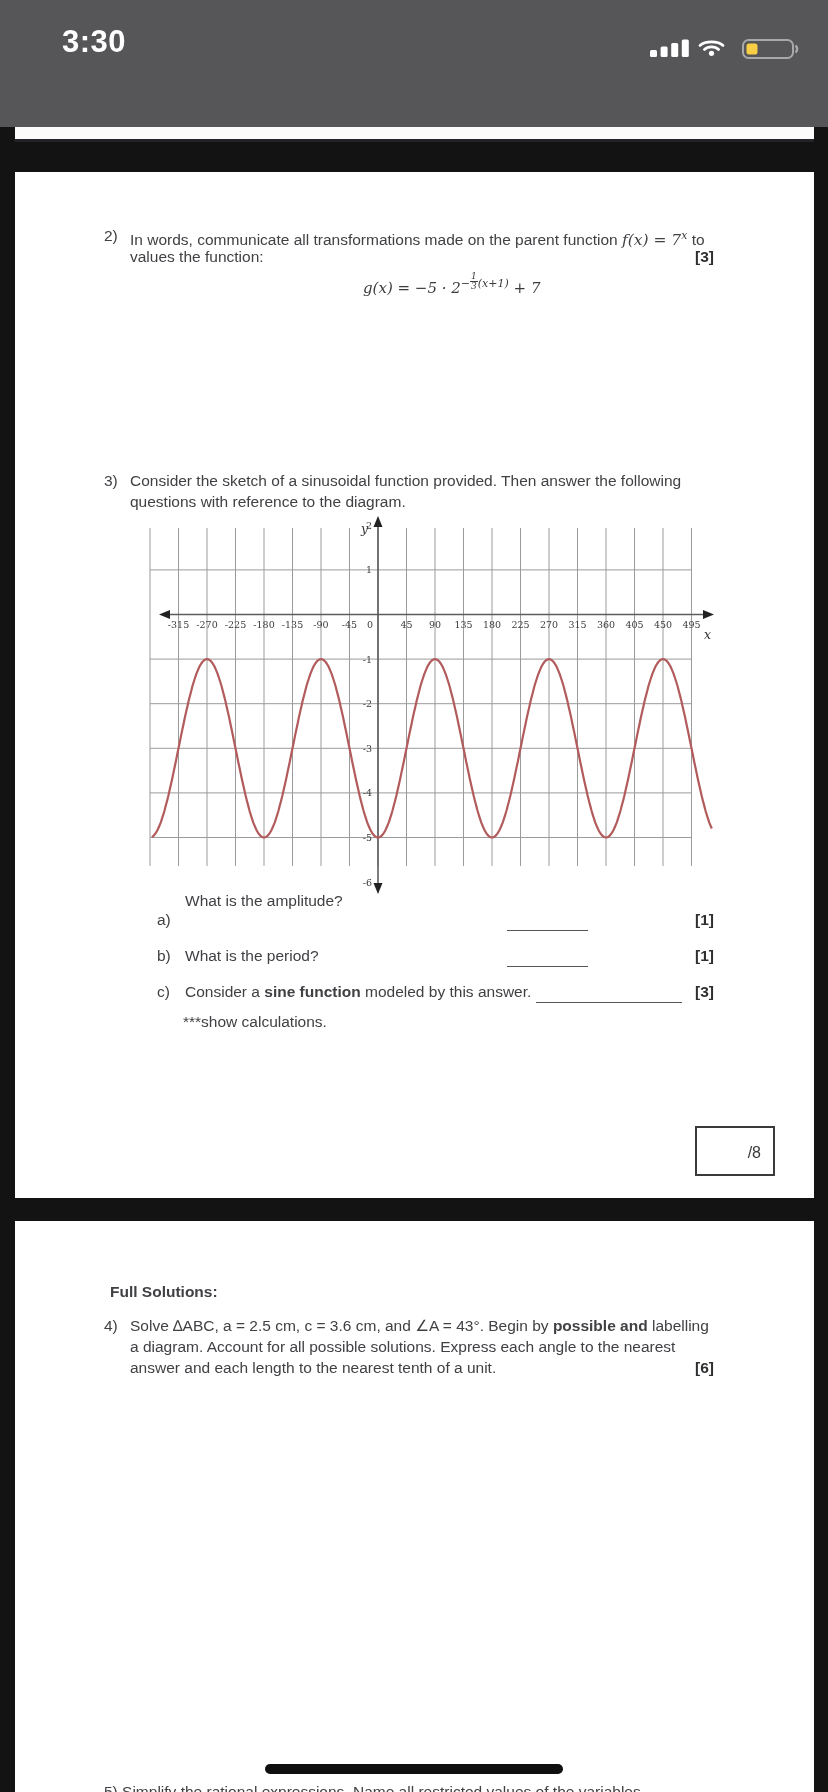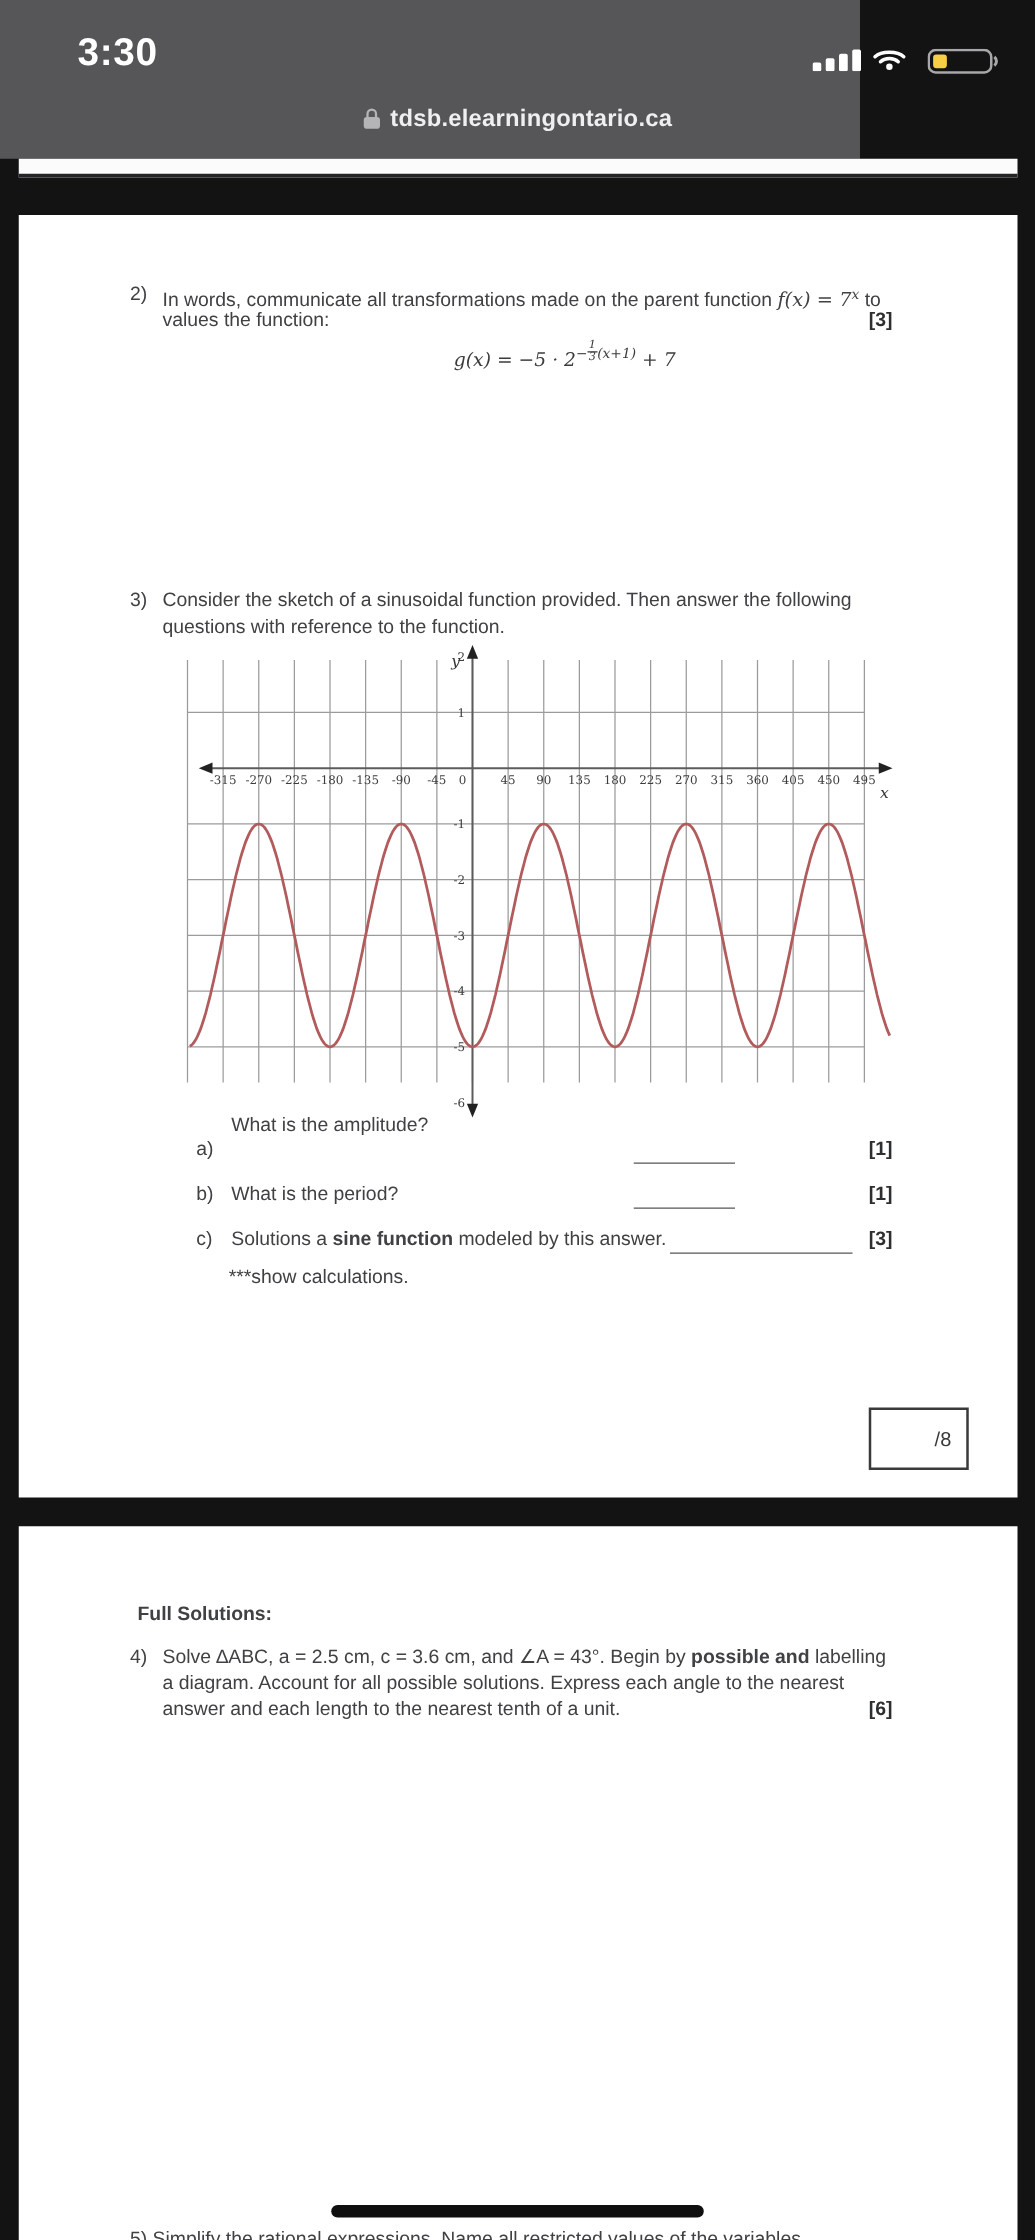--- a/index.html
+++ b/index.html
@@ -9,7 +9,7 @@
   }
   .abs{position:absolute;}
   
-  .chrome{left:0;top:0;width:688px;height:127px;background:#565659;}
+  .chrome{left:0;top:0;width:828px;height:127px;background:#565659;}
   .time{left:62px;top:24px;font-size:31px;font-weight:700;color:#ffffff;letter-spacing:.5px;}
   .urlrow{left:0;top:85px;width:828px;text-align:center;color:#efeff1;
           font-size:19px;font-weight:700;letter-spacing:.2px;}

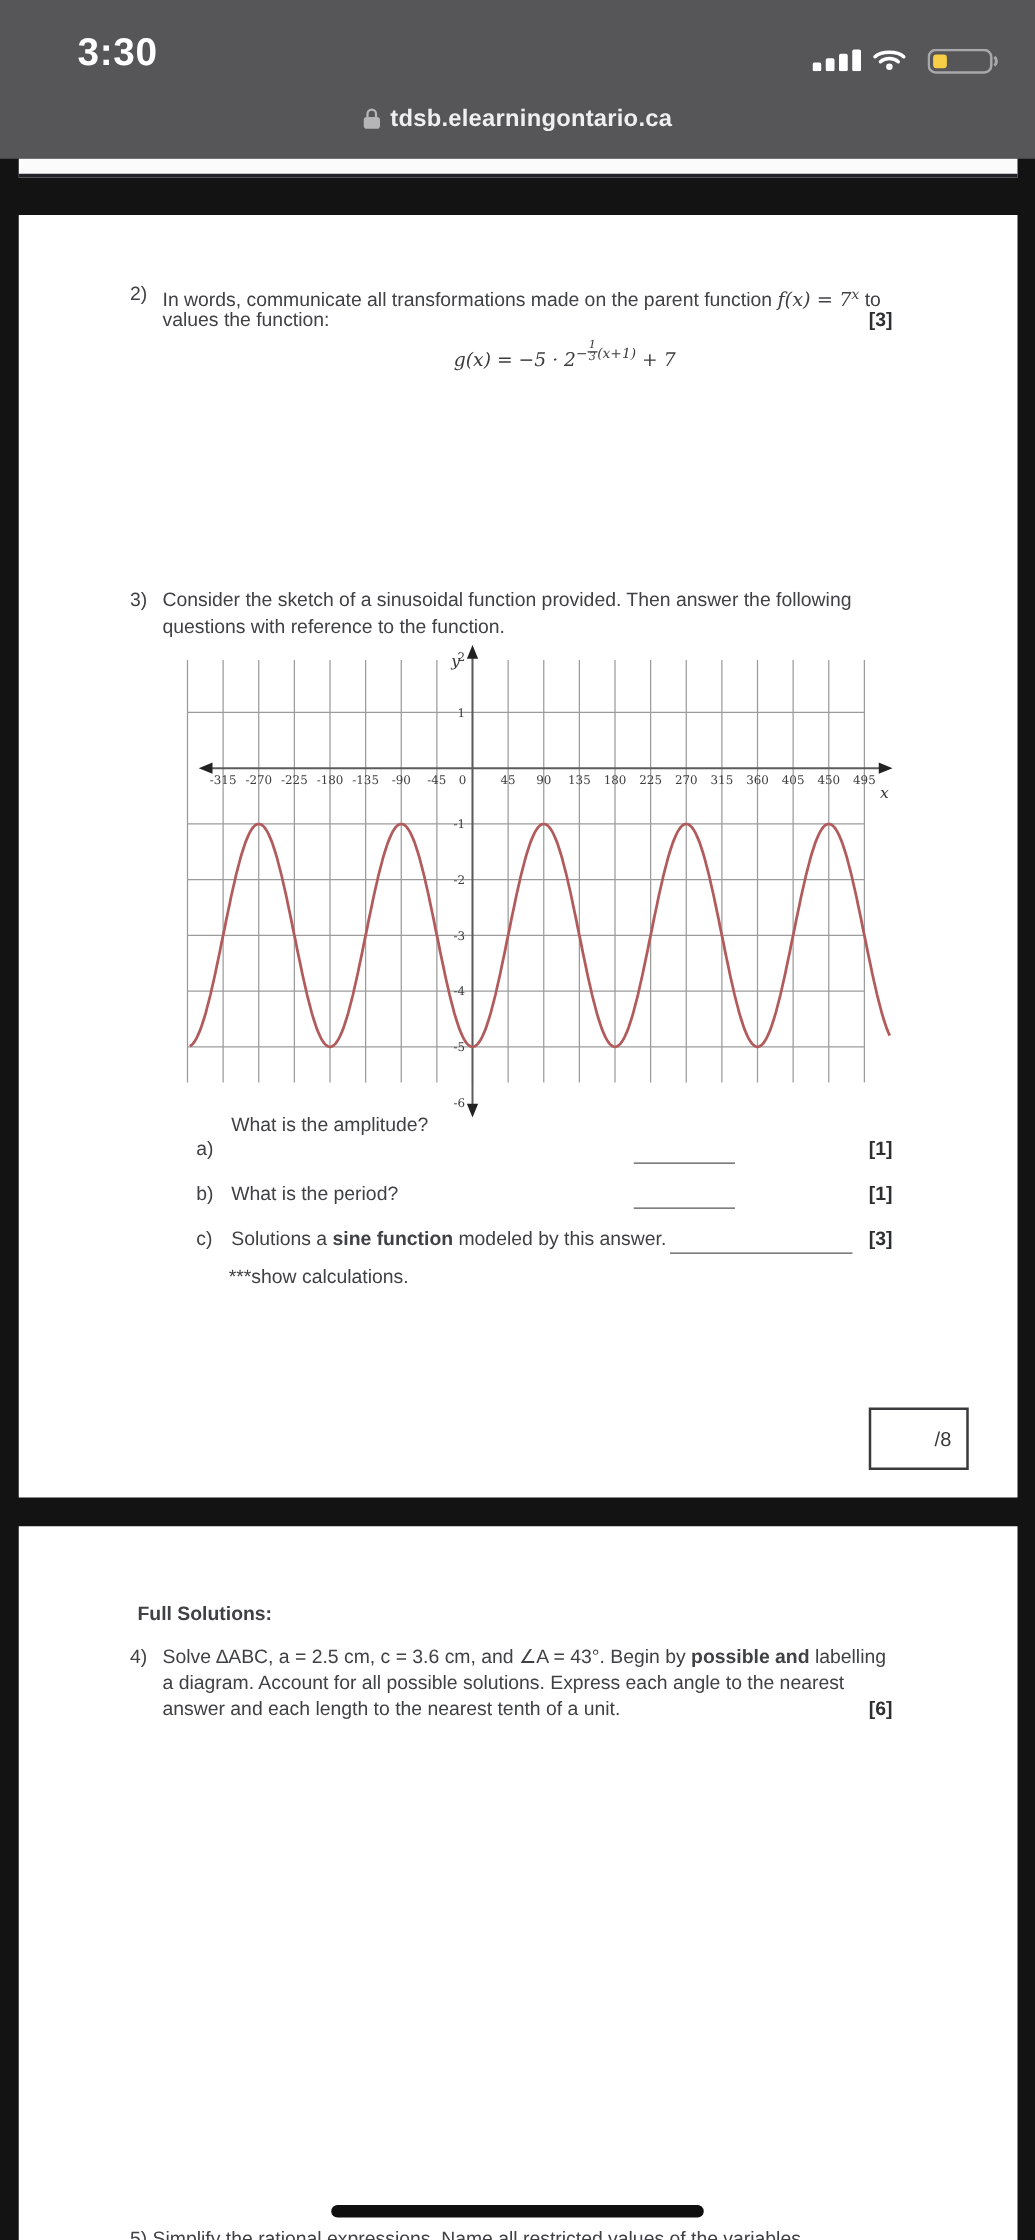--- a/index.html
+++ b/index.html
@@ -63,12 +63,6 @@
     <path d="M53.5 6.5 a4.5 4.5 0 0 1 0 7" stroke="#a8a8aa" stroke-width="2.4" fill="none"></path>
   </svg>
 
-  <div class="abs urlrow">
-    <svg width="15" height="19">
-      <path d="M4 9 V6 a3.4 3.4 0 0 1 6.8 0 V9" stroke="#b5b5b7" stroke-width="1.8" fill="none"></path>
-      <rect x="1" y="8.5" width="13" height="9.5" rx="2.5" fill="#b5b5b7"></rect>
-    </svg><span>tdsb.elearningontario.ca</span>
-  </div>
 </div>
 
 <div class="abs strip"></div>

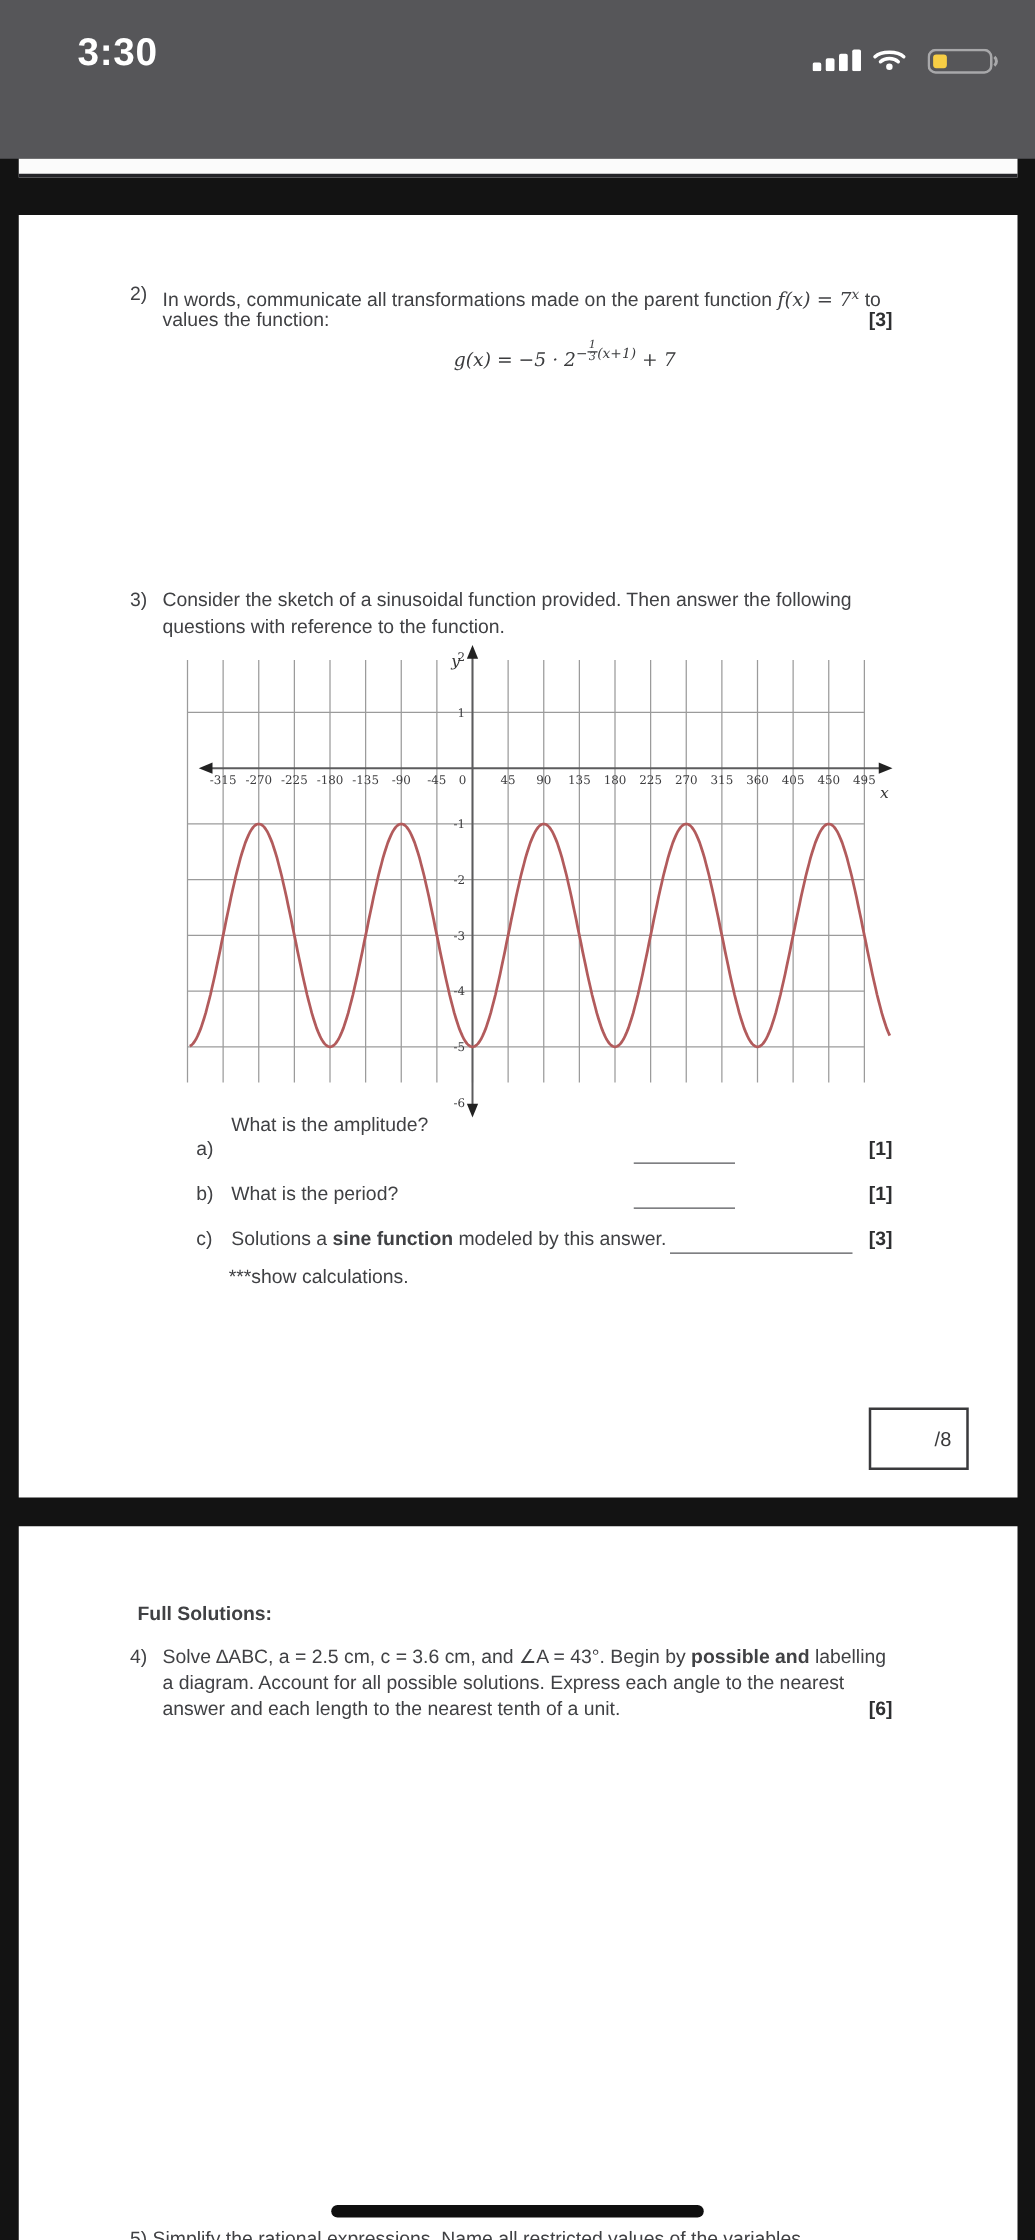--- a/index.html
+++ b/index.html
@@ -78,7 +78,7 @@
 
 <div class="abs txt" style="left:104px;top:470px">3)</div>
 <div class="abs txt" style="left:130px;top:470px">Consider the sketch of a sinusoidal function provided. Then answer the following</div>
-<div class="abs txt" style="left:130px;top:491px">questions with reference to the function.</div>
+<div class="abs txt" style="left:130px;top:491px">questions with reference to the diagram.</div>
 
 <svg class="abs overlay" width="828" height="1792" viewBox="0 0 828 1792" id="graph-svg">
     <line x1="150" y1="528" x2="150" y2="866" stroke="#9b9b9b" stroke-width="1"></line>

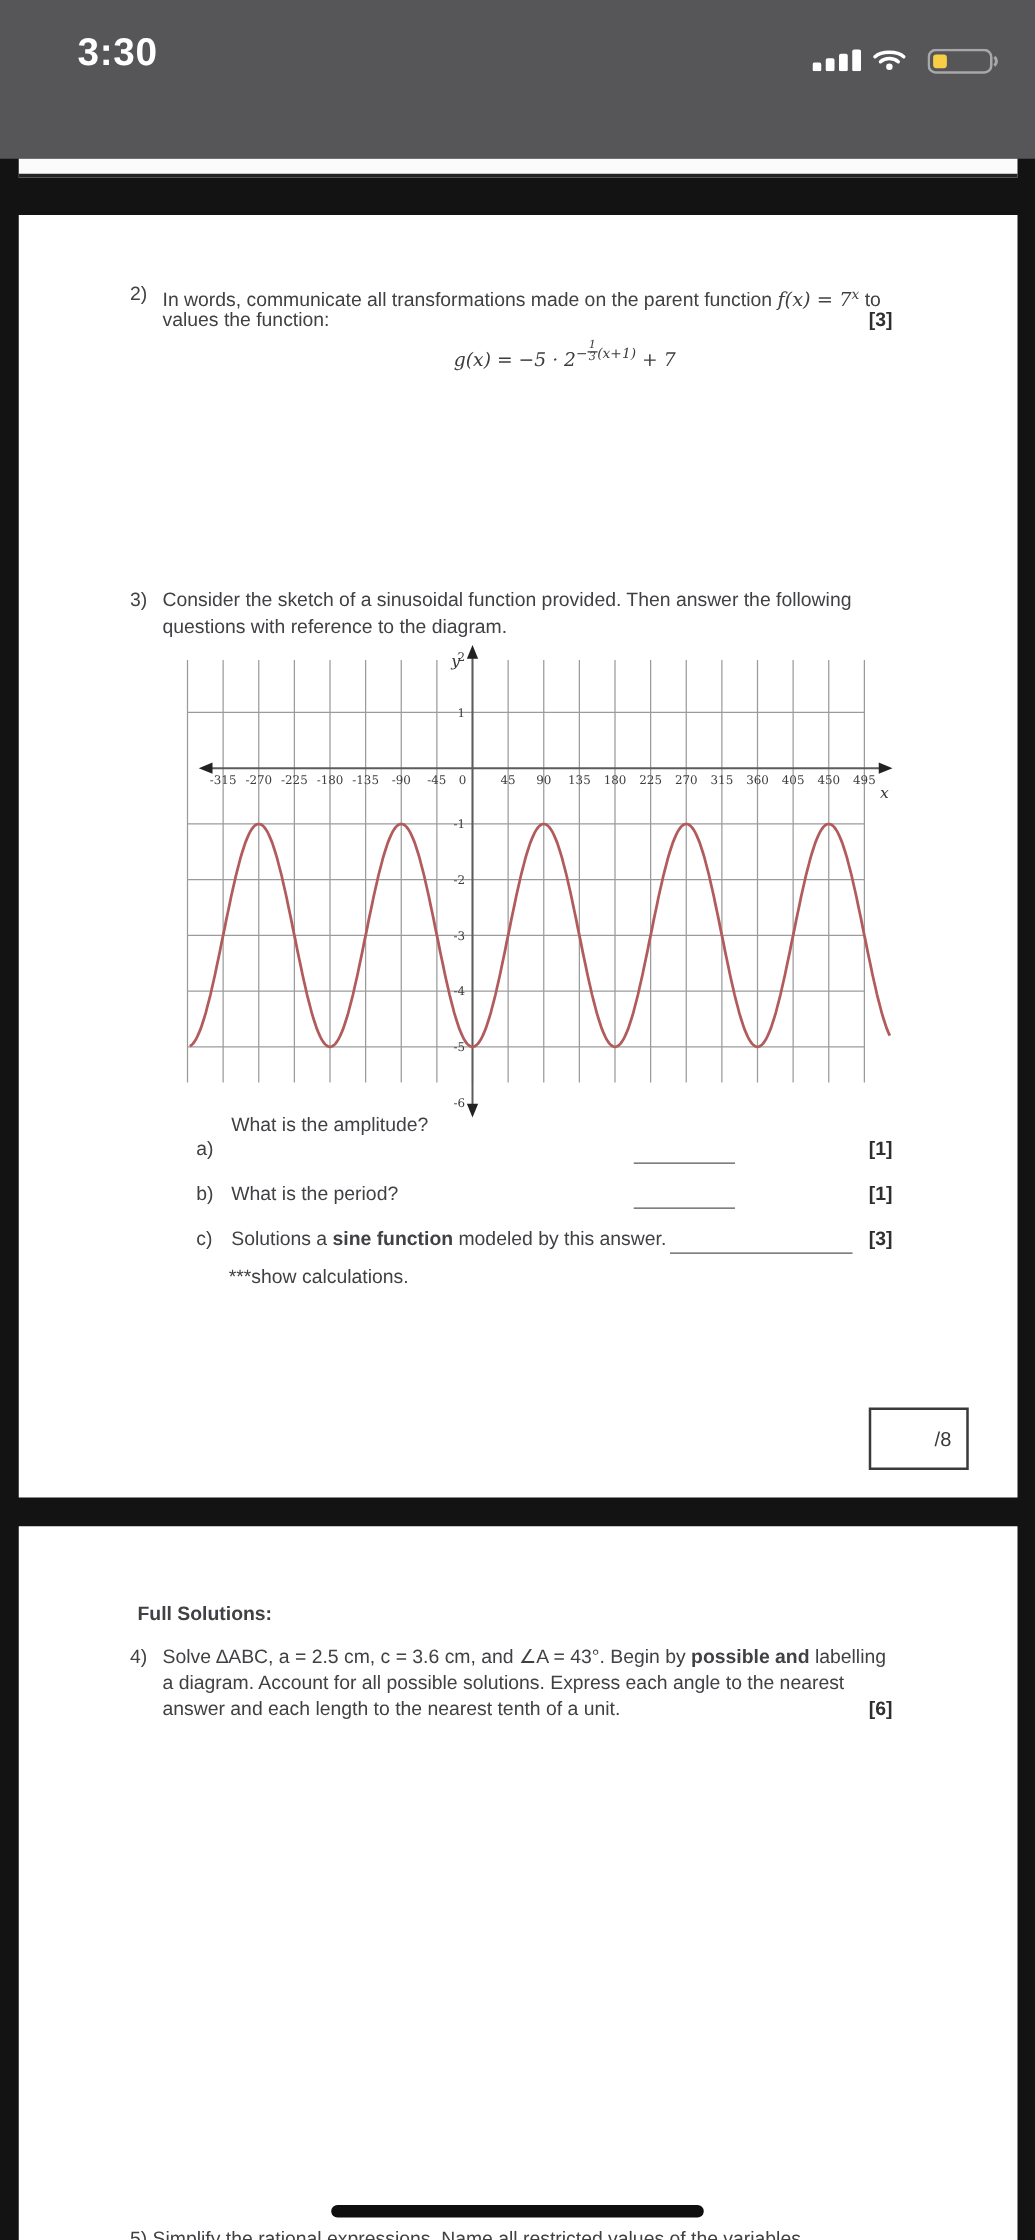--- a/index.html
+++ b/index.html
@@ -156,7 +156,7 @@
 <div class="abs txt marks" style="left:695px;top:945px">[1]</div>
 
 <div class="abs txt" style="left:157px;top:981px">c)</div>
-<div class="abs txt" style="left:185px;top:981px"><span>Solutions a </span><span class="bold">sine function</span><span> modeled by this answer.</span></div>
+<div class="abs txt" style="left:185px;top:981px"><span>Consider a </span><span class="bold">sine function</span><span> modeled by this answer.</span></div>
 <div class="abs blank" style="left:536px;top:974px;width:146px"></div>
 <div class="abs txt marks" style="left:695px;top:981px">[3]</div>
 

